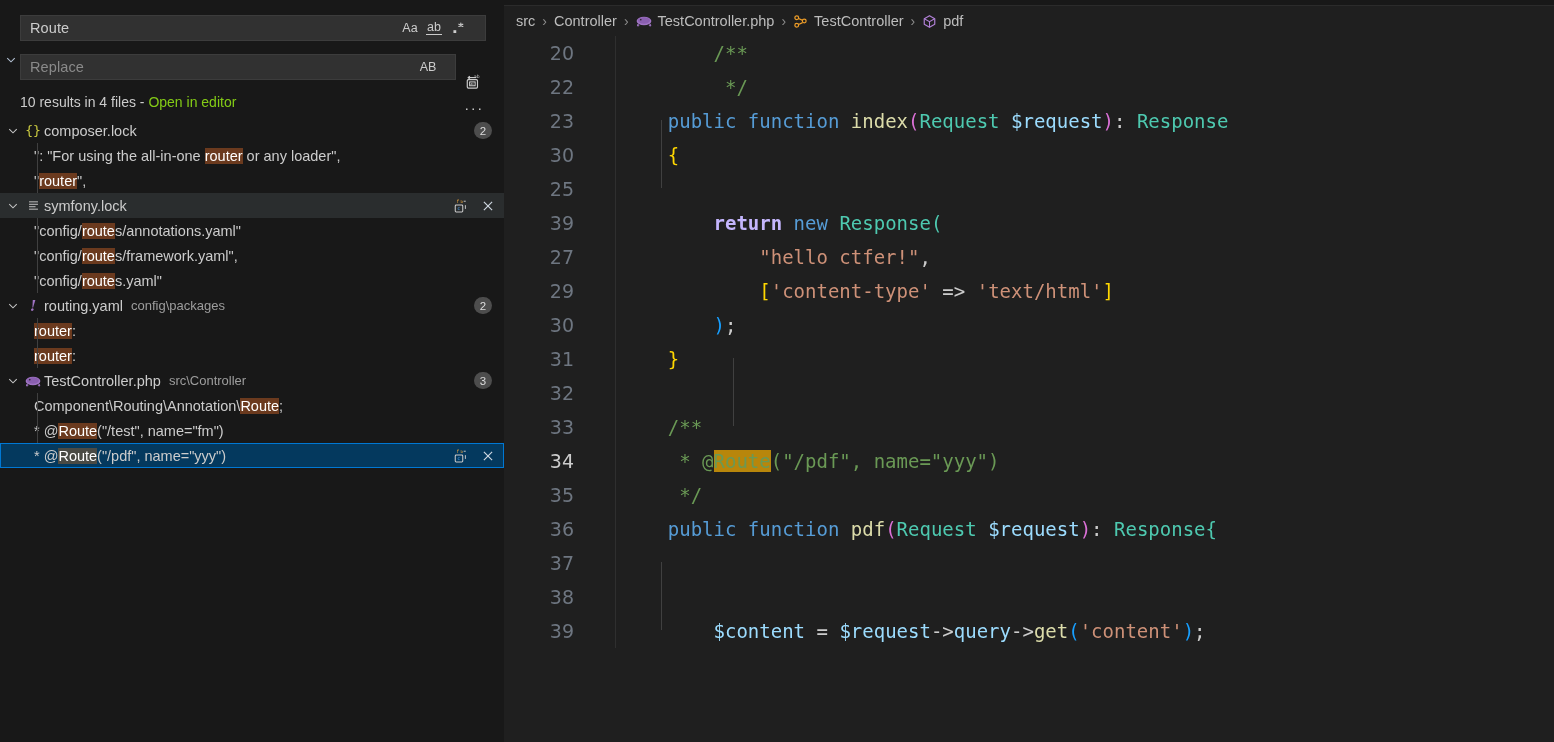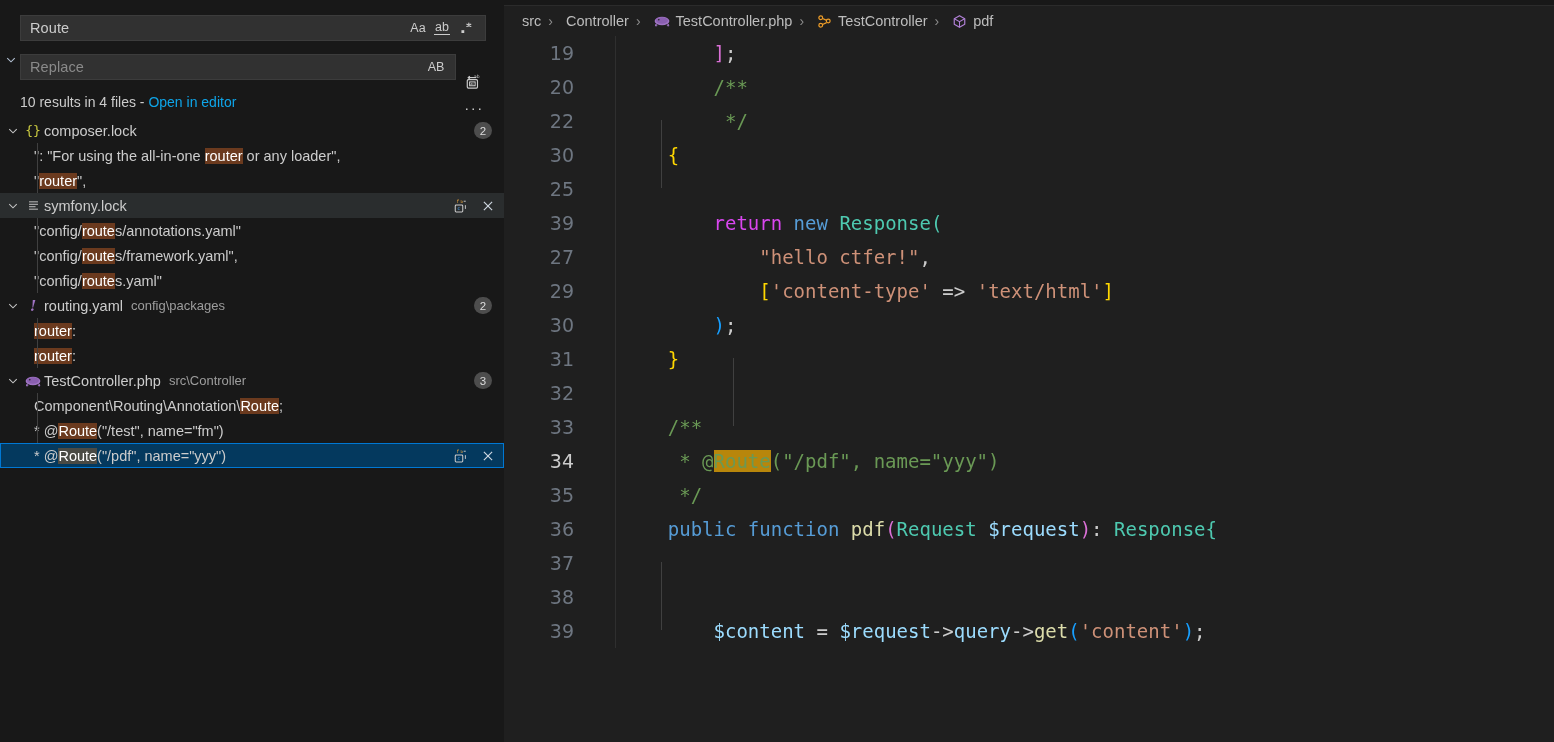--- a/index.html
+++ b/index.html
@@ -53,7 +53,7 @@
   }
   .sbox .txt.placeholder { color: #8a8a8a; }
 
-  .opt-group { display: flex; align-items: center; gap: 2px; padding-right: 8px; }
+  .opt-group { display: flex; align-items: center; gap: 2px; padding-right: 16px; }
   .opt {
     width: 22px; height: 20px;
     display: flex; align-items: center; justify-content: center;

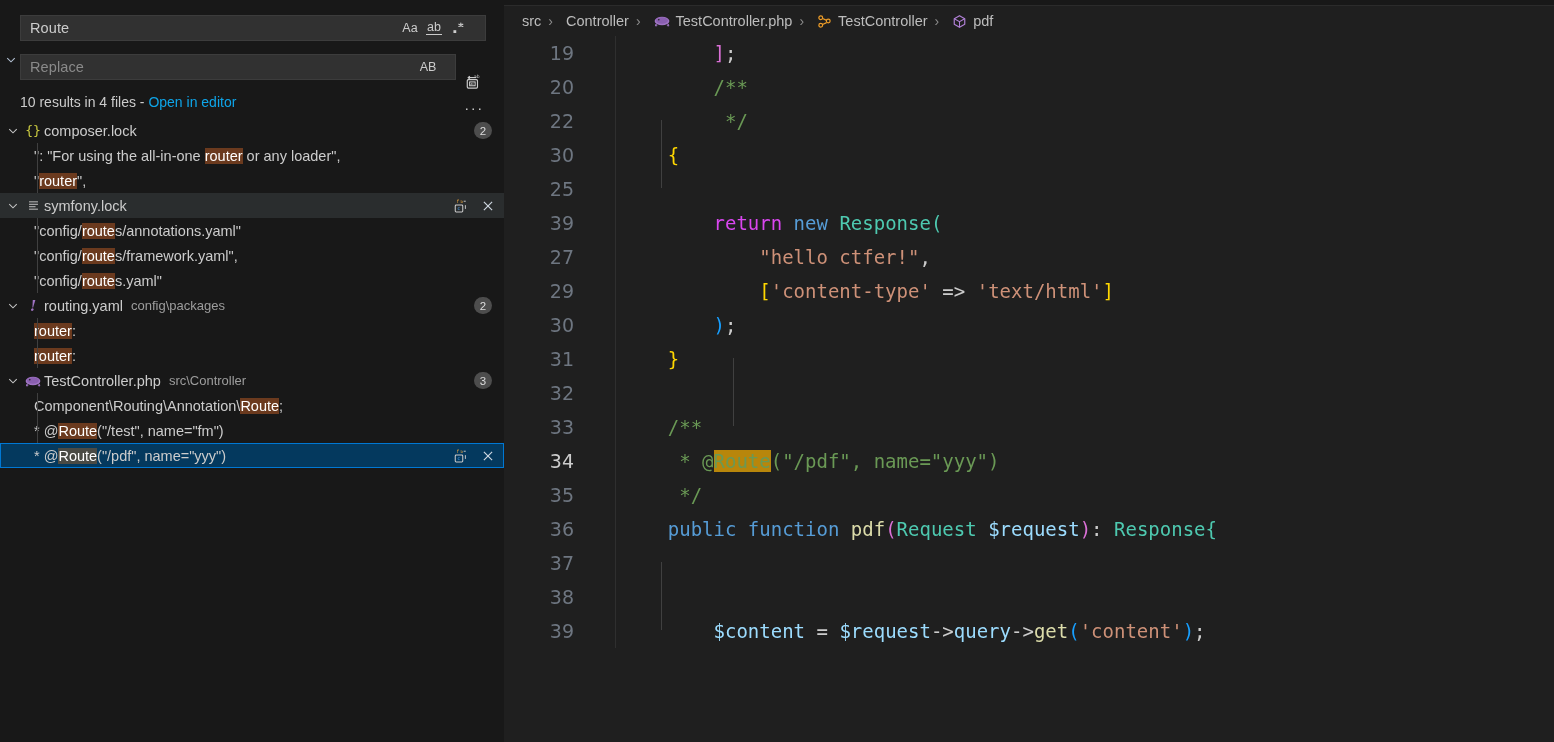--- a/index.html
+++ b/index.html
@@ -140,7 +140,7 @@
     font-size: 14.5px; color: #a9a9a9;
     white-space: nowrap; gap: 0;
   }
-  .bc-item { display: flex; align-items: center; gap: 6px; margin-left: 6px; }
+  .bc-item { display: flex; align-items: center; gap: 6px; }
   .bc-sep { color: #8c8c8c; margin: 0 7px; font-size: 14px; }
   .bc-label { color: #bdbdbd; }
 

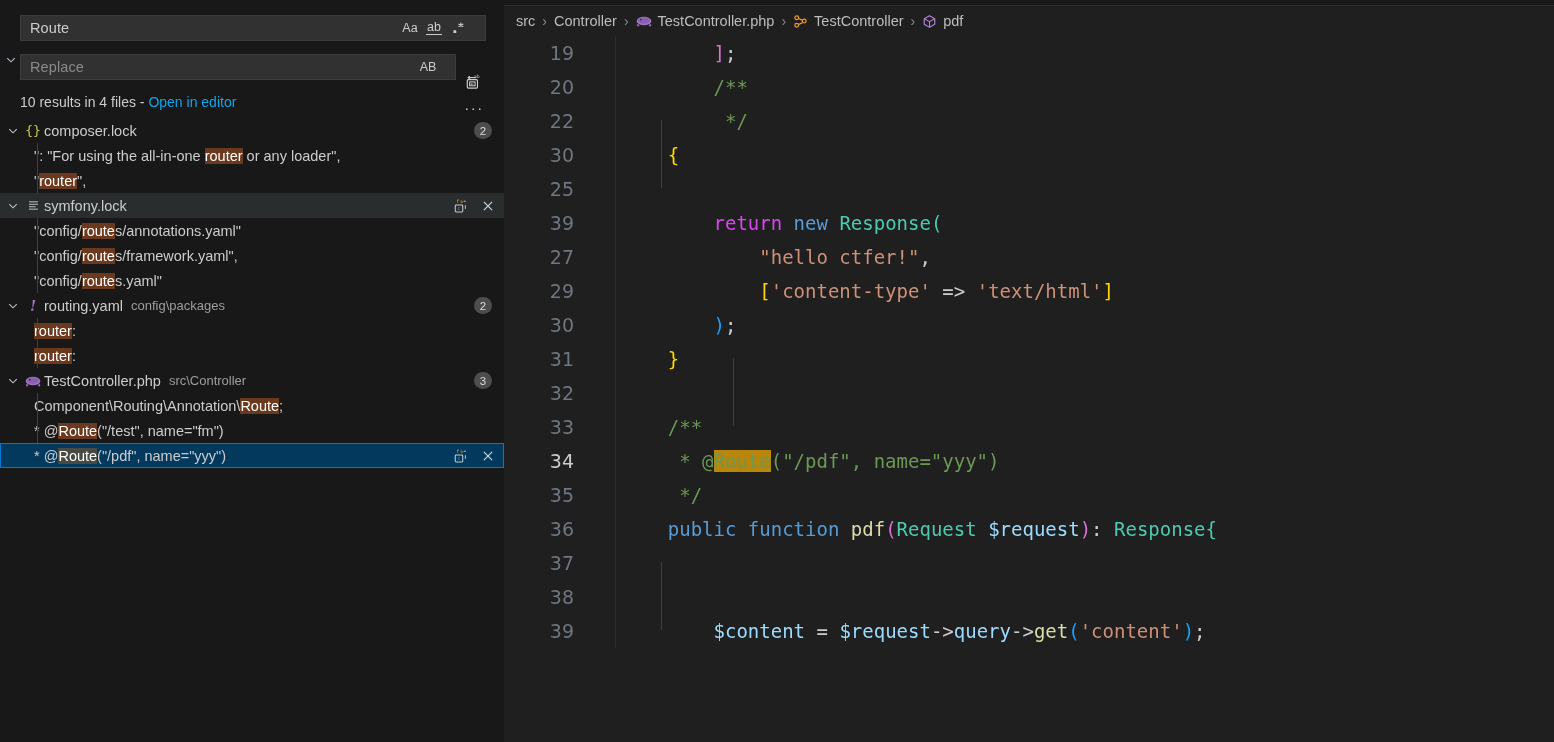--- a/index.html
+++ b/index.html
@@ -413,10 +413,6 @@
       </div>
     <div id="code">
       <div id="gutter-sep"></div>
-    <div class="cline">
-          <div class="lnum">19</div>
-          <div class="ctext"><span>        </span><span class="b2">]</span><span class="c-punct">;</span></div>
-        </div>
         <div class="cline">
           <div class="lnum">20</div>
           <div class="ctext"><span>        </span><span class="c-cmt">/**</span></div>

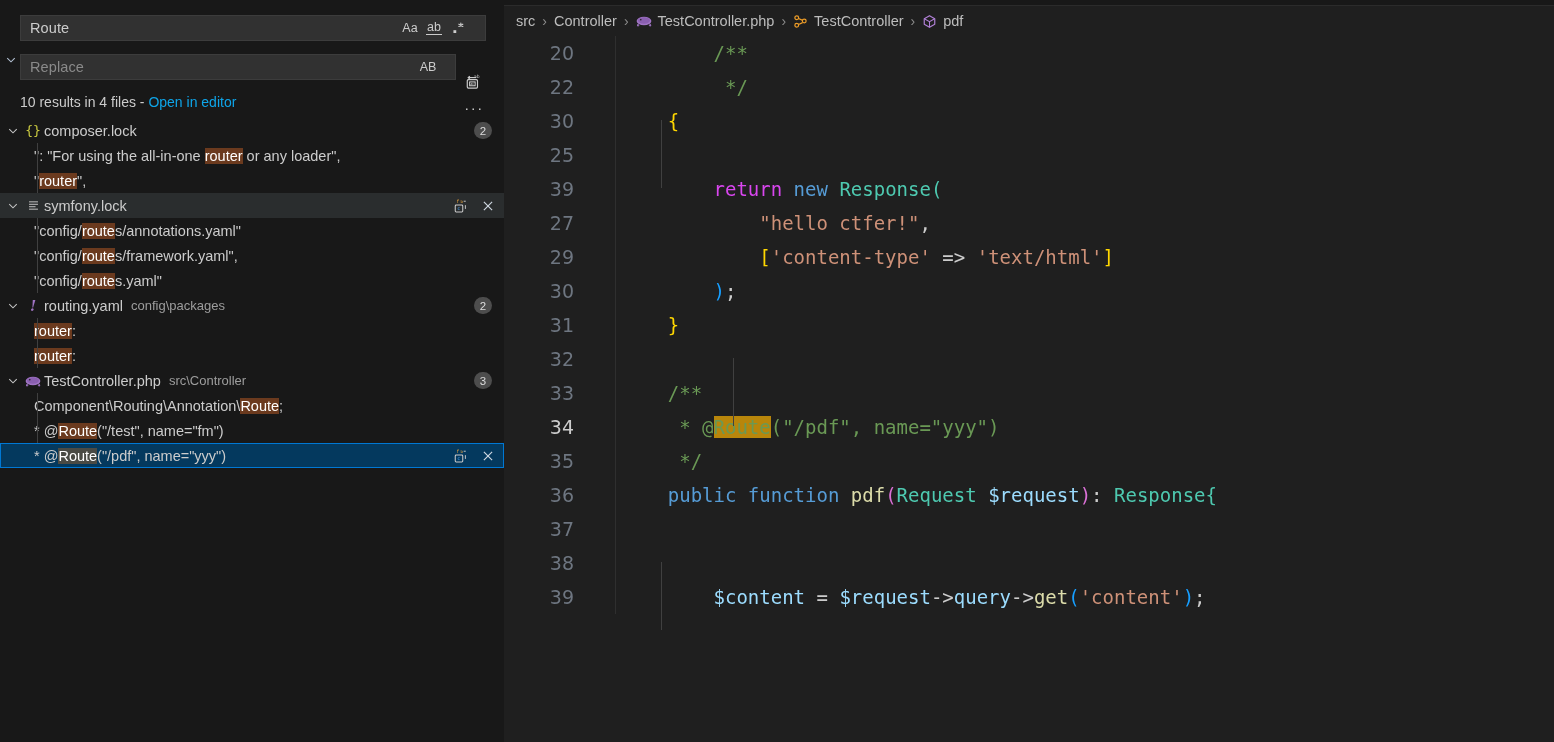--- a/index.html
+++ b/index.html
@@ -80,7 +80,7 @@
     font-size: 14px; color: #cccccc;
     white-space: nowrap;
   }
-  .results-summary a { color: #0ea5e9; text-decoration: none; }
+  .results-summary a { color: #84cc16; text-decoration: none; }
 
   
   #tree { margin-top: 8px; position: relative; }

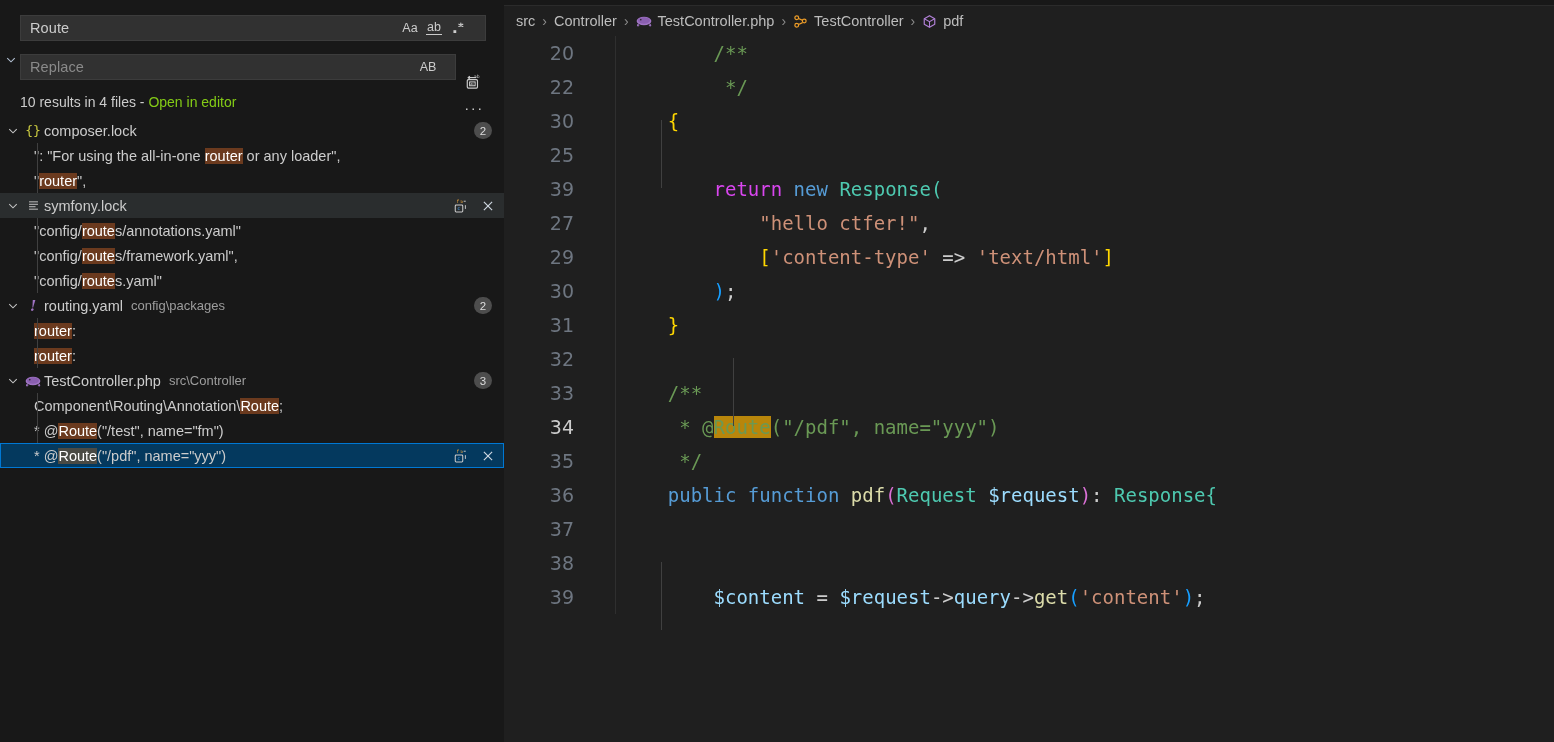--- a/index.html
+++ b/index.html
@@ -422,6 +422,10 @@
           <div class="ctext"><span class="c-cmt">         */</span></div>
         </div>
         <div class="cline">
+          <div class="lnum">23</div>
+          <div class="ctext"><span>    </span><span class="c-kw">public</span><span> </span><span class="c-kw">function</span><span> </span><span class="c-fn">index</span><span class="b2">(</span><span class="c-type">Request</span><span> </span><span class="c-var">$request</span><span class="b2">)</span><span class="c-punct">: </span><span class="c-type">Response</span></div>
+        </div>
+        <div class="cline">
           <div class="lnum">30</div>
           <div class="ctext"><span>    </span><span class="b1">{</span></div>
         </div>

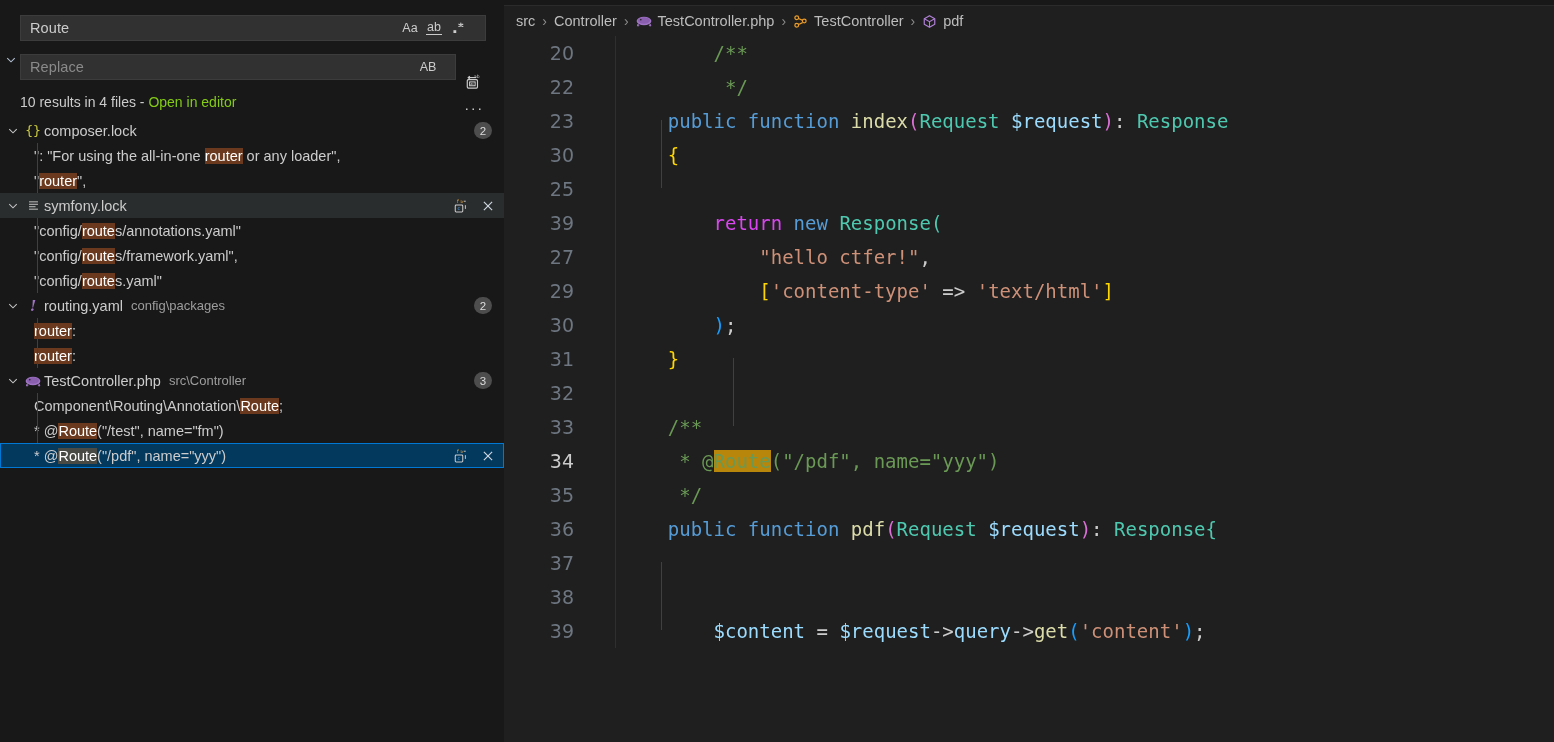--- a/index.html
+++ b/index.html
@@ -164,7 +164,7 @@
   
   .c-cmt   { color: #6a9955; }
   .c-kw    { color: #569cd6; }
-  .c-ctl   { color: #d946ef; }
+  .c-ctl   { color: #c4b5fd; font-weight: bold; }
   .c-fn    { color: #dcdcaa; }
   .c-type  { color: #4ec9b0; }
   .c-var   { color: #9cdcfe; }

